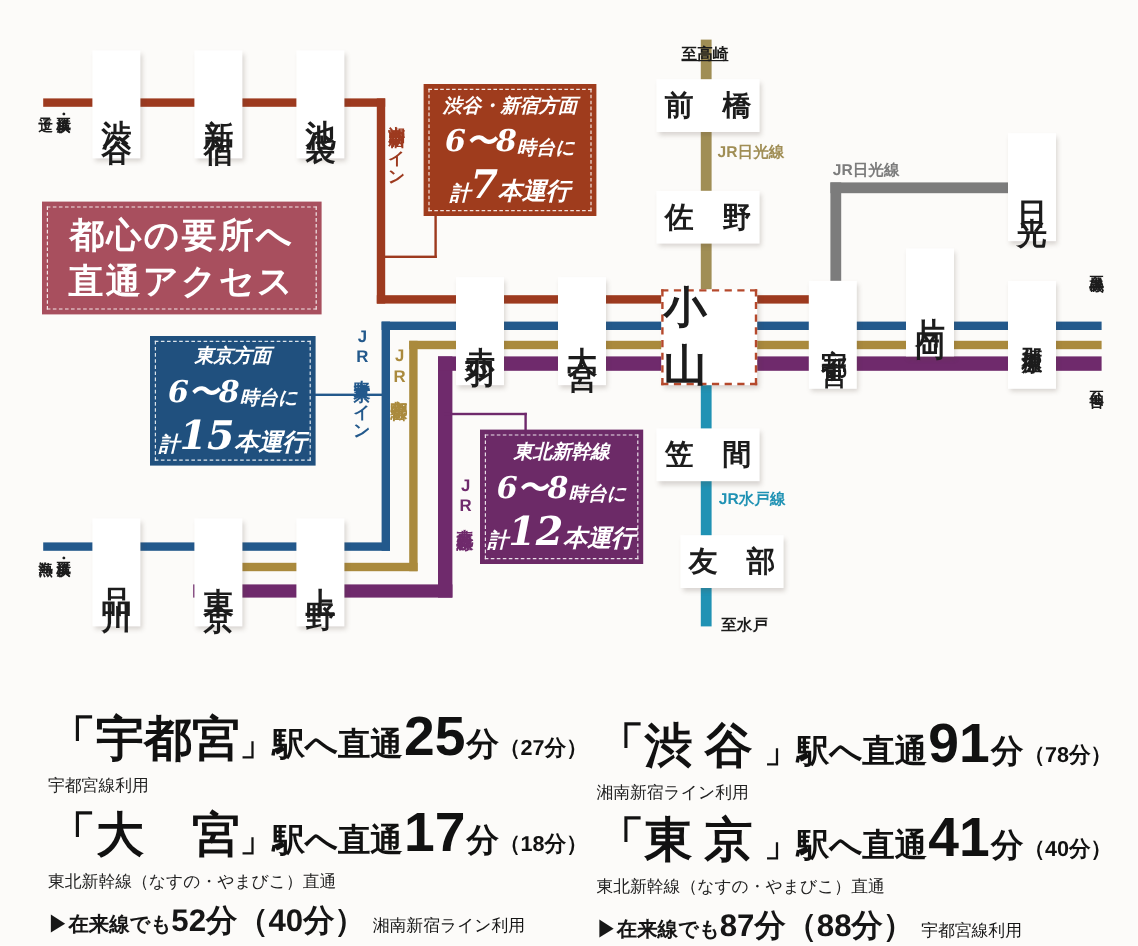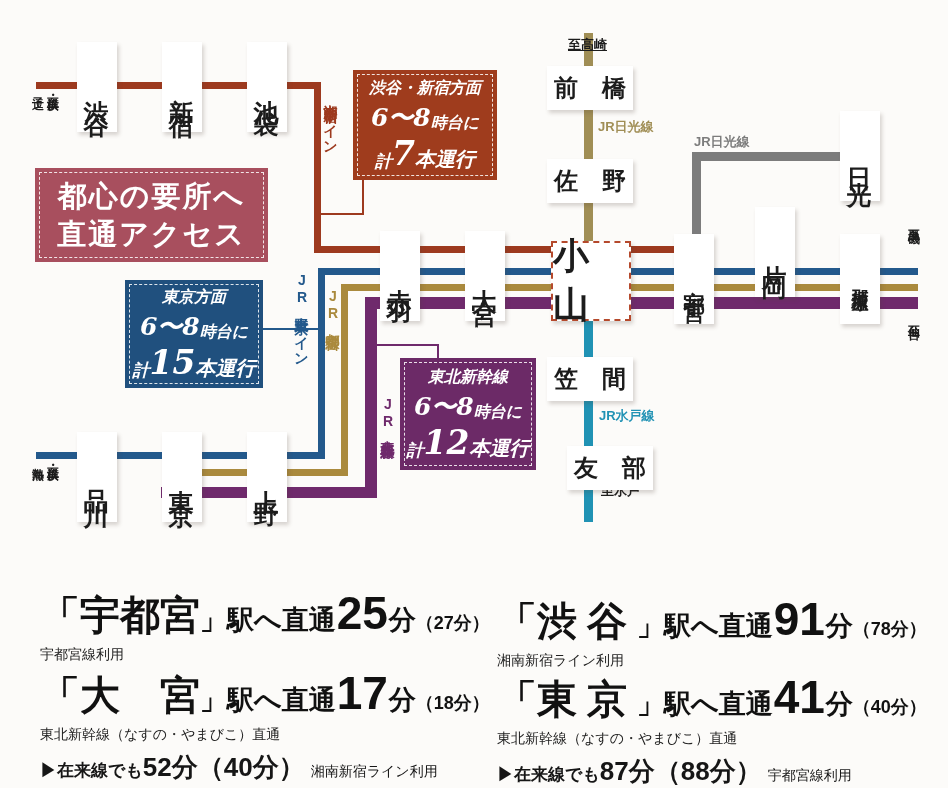--- a/index.html
+++ b/index.html
@@ -110,7 +110,7 @@
   <div class="lbl" style="left:568px;top:36px;text-decoration:underline;">至高崎</div>
   <div class="lbl lbl-v" style="left:905px;top:220px;font-size:12px;">至黒磯</div>
   <div class="lbl lbl-v" style="left:905px;top:316px;font-size:12px;">至仙台</div>
-  <div class="lbl" style="left:601px;top:482px;">至水戸</div>
+  <div class="lbl" style="left:601px;top:512px;">至水戸</div>
 
   <div class="stn stn-v" style="left:77px;top:42px;">渋谷</div>
   <div class="stn stn-v" style="left:162px;top:42px;">新宿</div>

